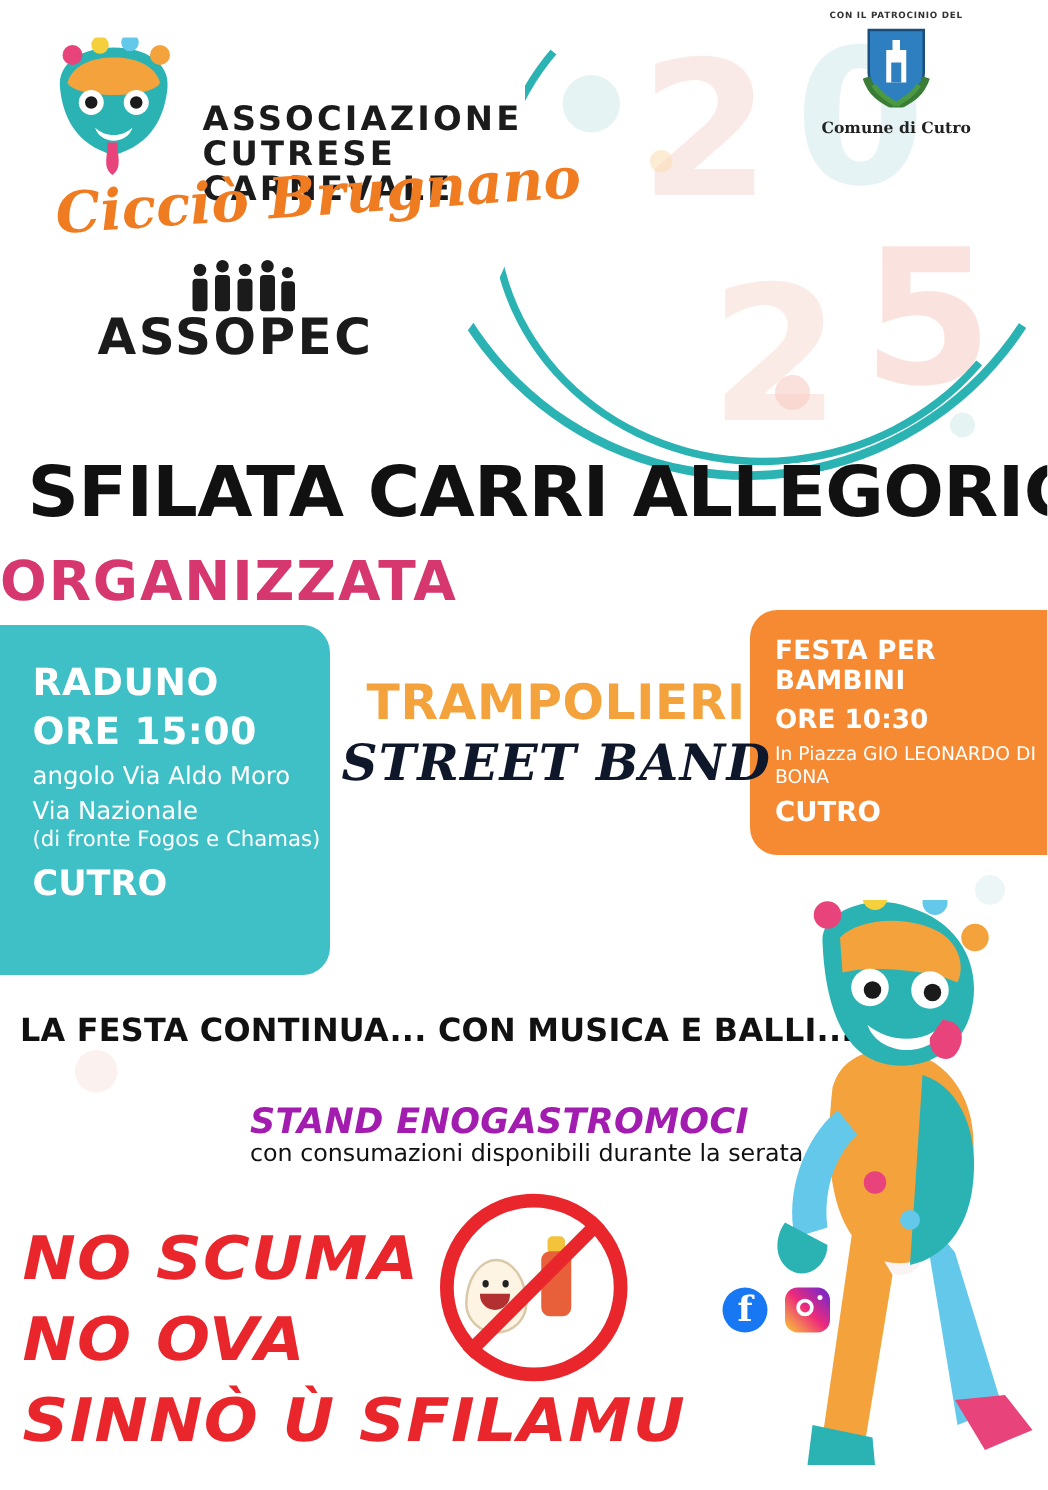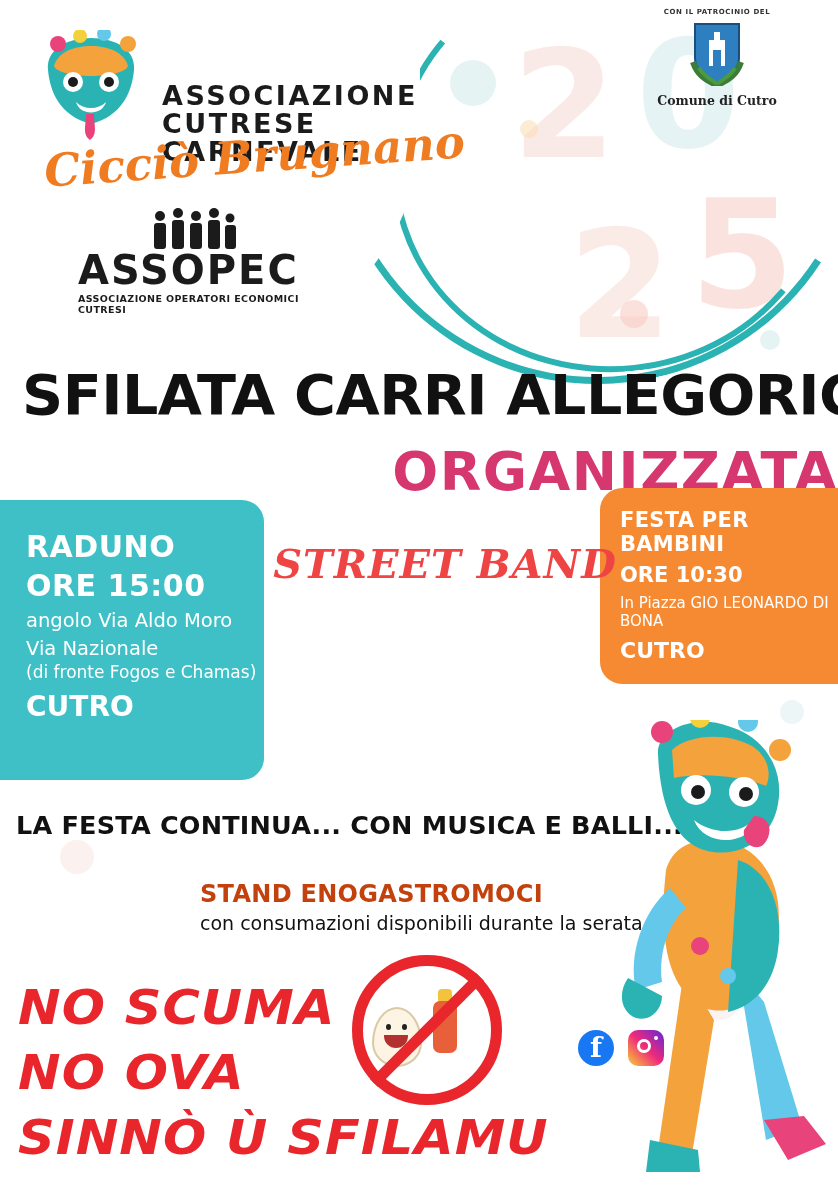--- a/index.html
+++ b/index.html
@@ -595,7 +595,6 @@
       </g>
     </svg>
     <div class="assopec-title">ASSOPEC</div>
-    <div class="assopec-sub">ASSOCIAZIONE OPERATORI ECONOMICI CUTRESI</div>
   </div>
 
   <div class="crest-block">

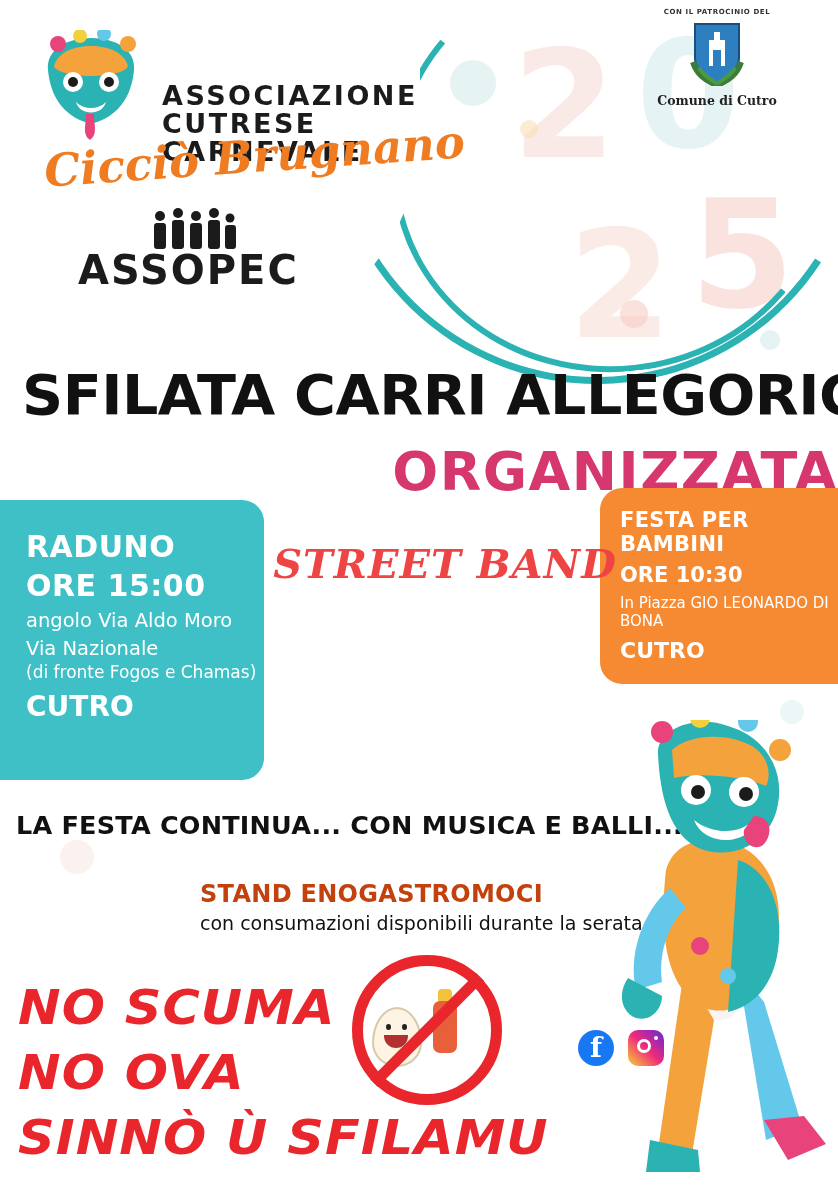--- a/index.html
+++ b/index.html
@@ -210,10 +210,10 @@
     left: 0;
     top: 440px;
     width: 838px;
-    text-align: right;
-    font-family: "DejaVu Sans", sans-serif;
-    font-weight: bold;
-    font-size: 54px;
+    text-align: left;
+    font-family: "DejaVu Sans", sans-serif;
+    font-weight: bold;
+    font-size: 44px;
     letter-spacing: 1.5px;
     color: #d5376e;
   }

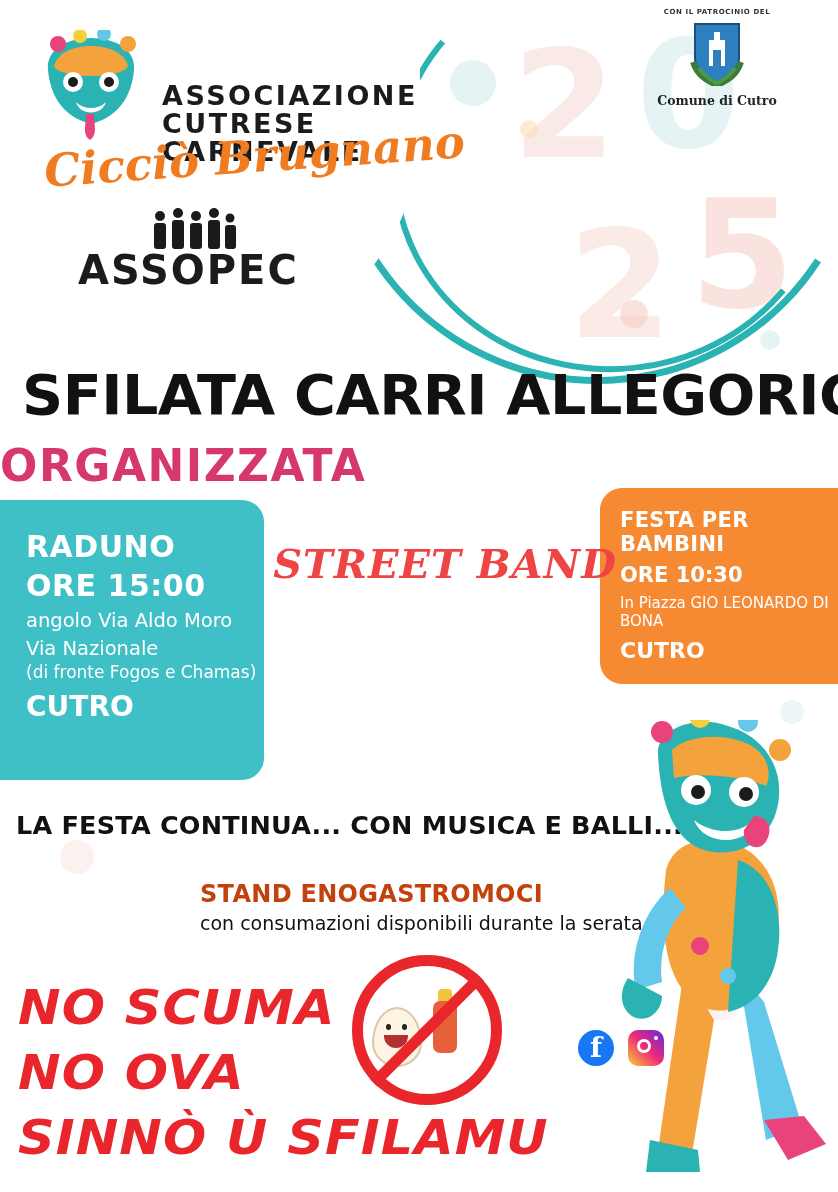--- a/index.html
+++ b/index.html
@@ -632,6 +632,7 @@
   </div>
 
   <div class="acts">
+    <div class="act-trampolieri">TRAMPOLIERI</div>
     <div class="act-streetband">STREET BAND</div>
   </div>
 

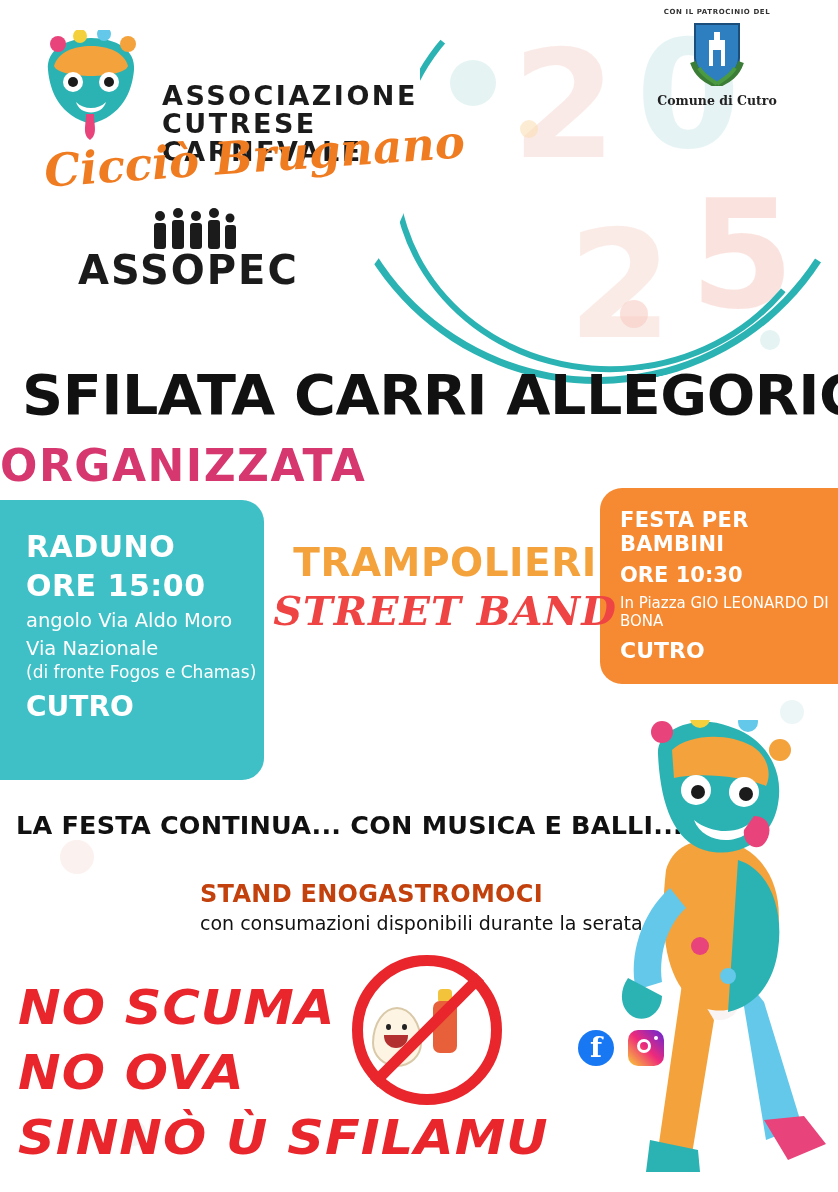--- a/index.html
+++ b/index.html
@@ -338,7 +338,7 @@
     font-weight: bold;
     font-size: 40px;
     letter-spacing: 1px;
-    color: #ef4444;
+    color: #0f172a;
     line-height: 1.2;
   }
 

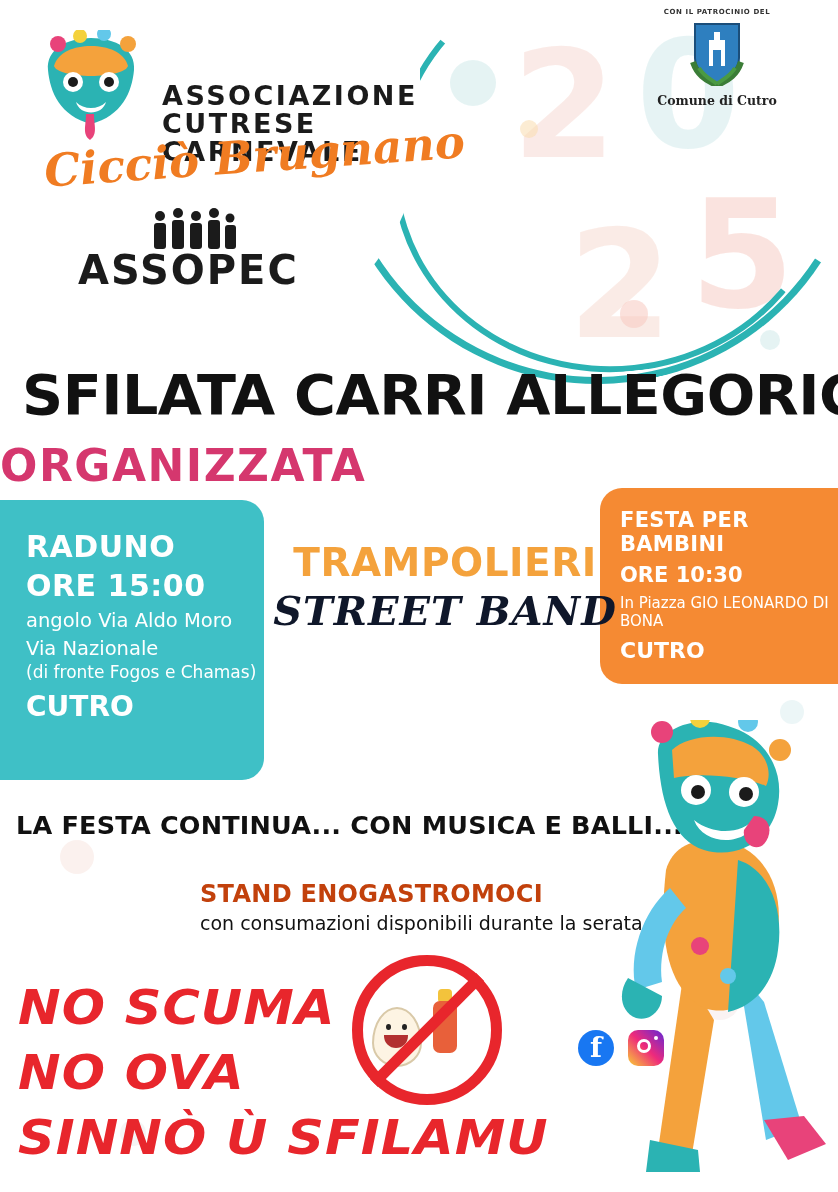--- a/index.html
+++ b/index.html
@@ -360,9 +360,10 @@
     top: 880px;
     font-family: "DejaVu Sans", sans-serif;
     font-weight: bold;
-    font-size: 24px;
-    color: #c2410c;
+    font-size: 28px;
+    color: #a21caf;
     letter-spacing: 0.3px;
+    font-style: italic;
   }
   .stand-sub {
     position: absolute;

